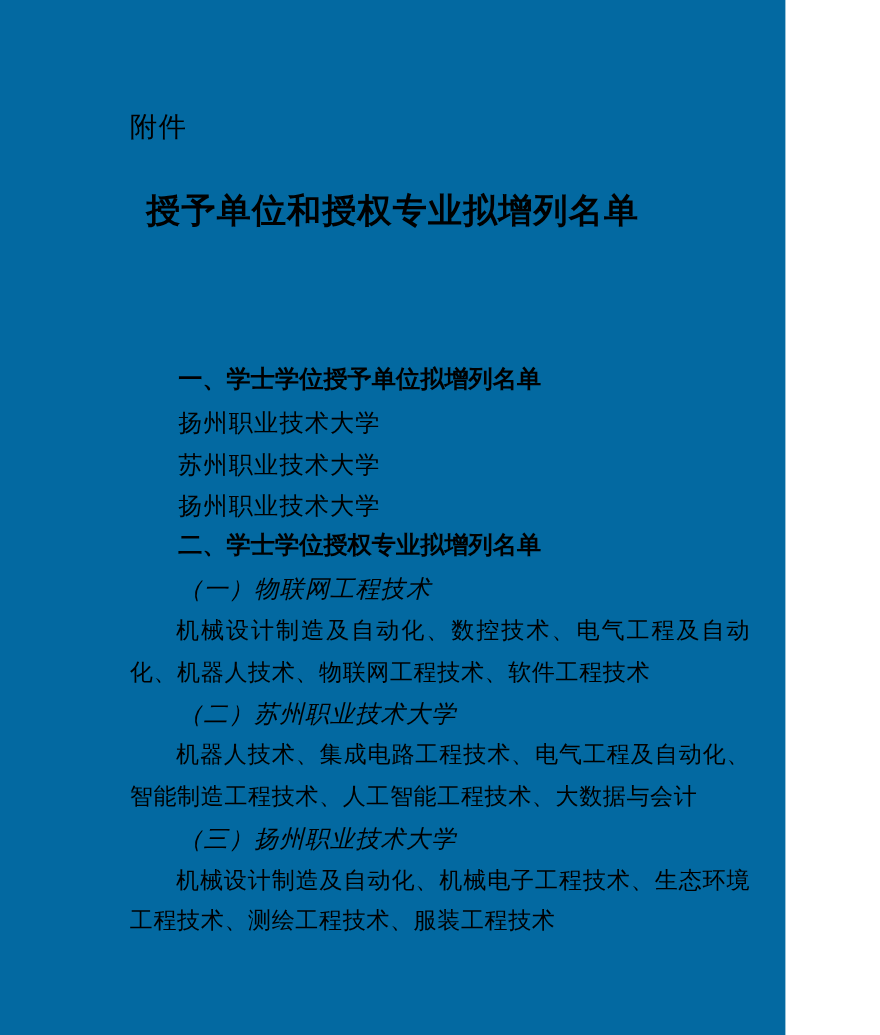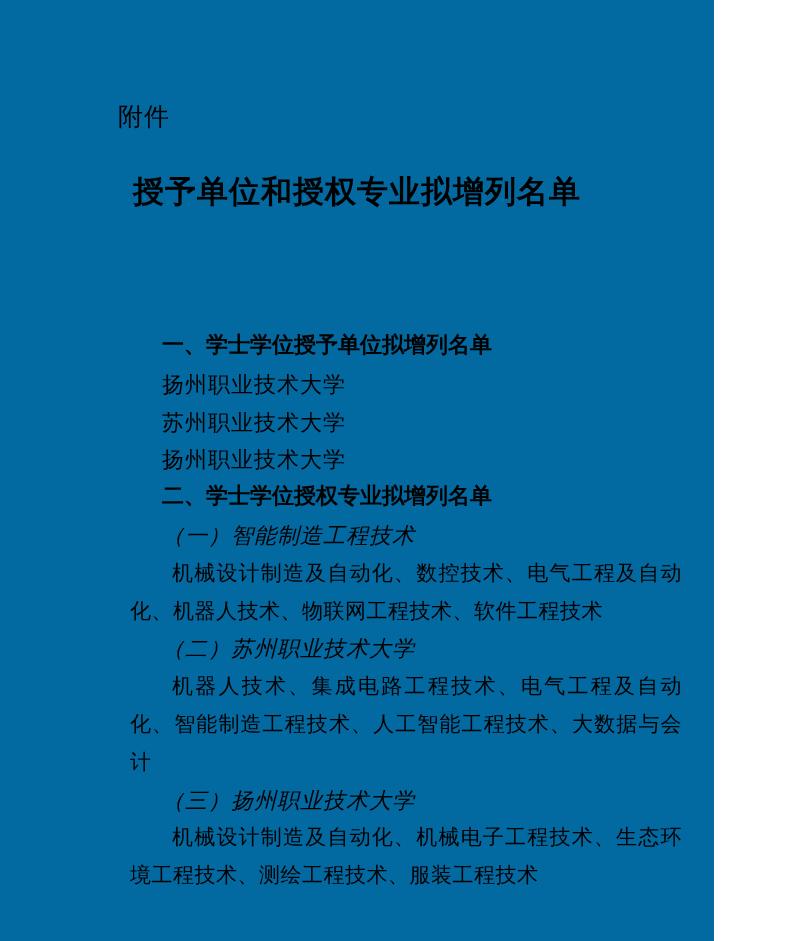--- a/index.html
+++ b/index.html
@@ -98,7 +98,7 @@
 
     <div class="heading">二、学士学位授权专业拟增列名单</div>
 
-    <div class="sublabel">（一）智能制造工程技术</div>
+    <div class="sublabel">（一）物联网工程技术</div>
     <p class="para">机械设计制造及自动化、数控技术、电气工程及自动化、机器人技术、物联网工程技术、软件工程技术</p>
 
     <div class="sublabel">（二）苏州职业技术大学</div>

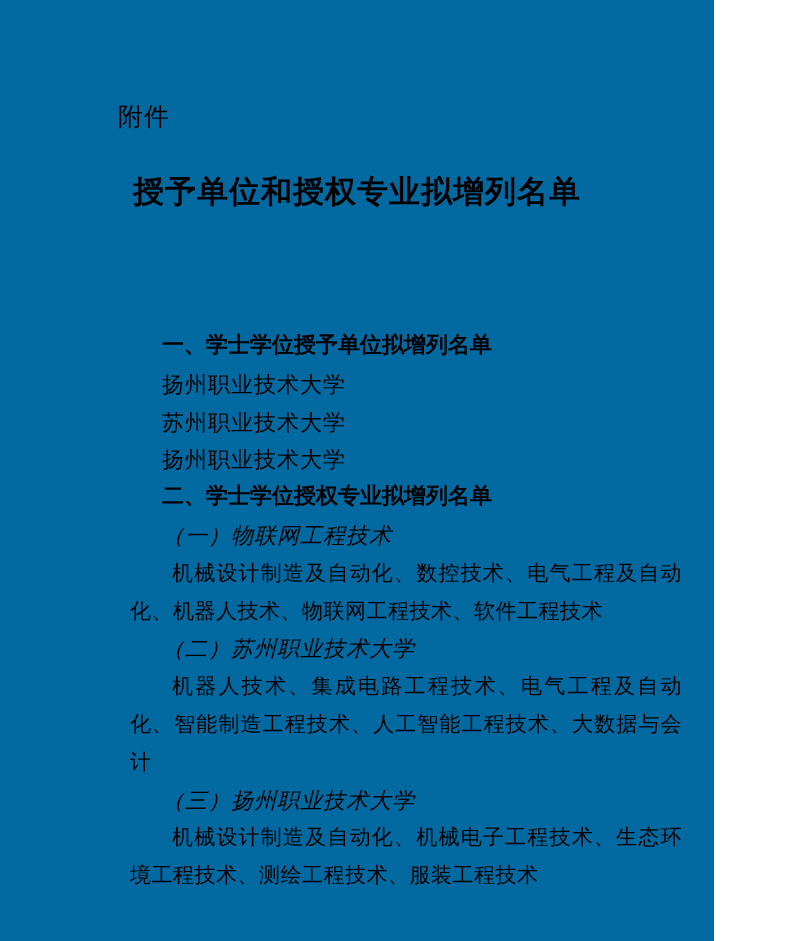--- a/index.html
+++ b/index.html
@@ -74,7 +74,6 @@
     text-align: justify;
     text-justify: inter-character;
     letter-spacing: 0.5px;
-    margin-left: 12px;
   }
 </style>
 </head>

